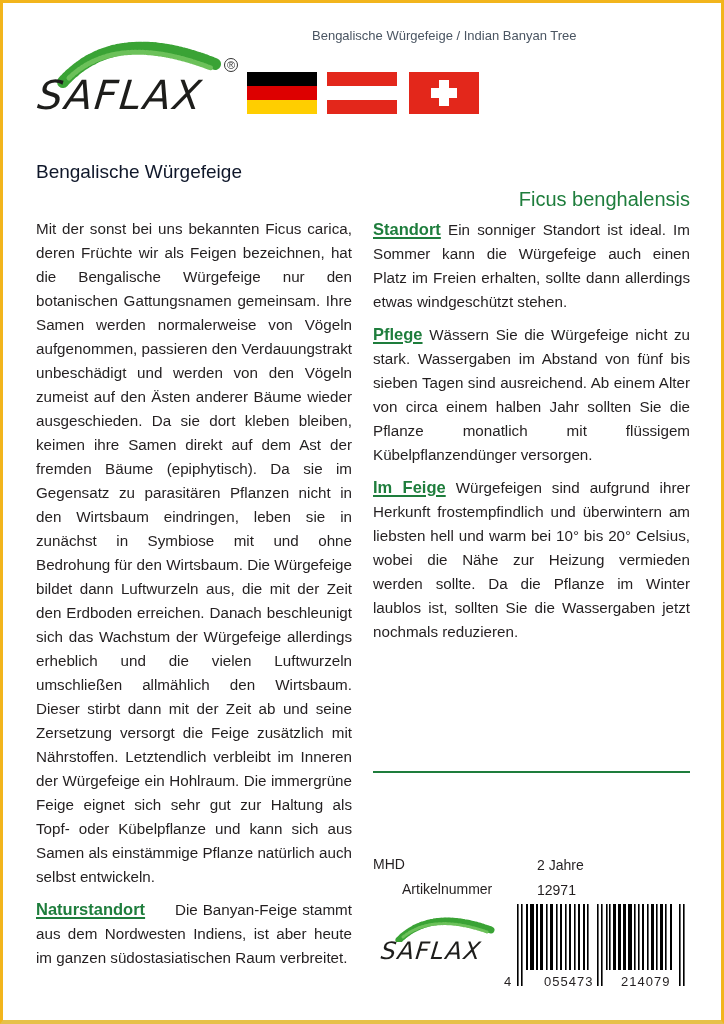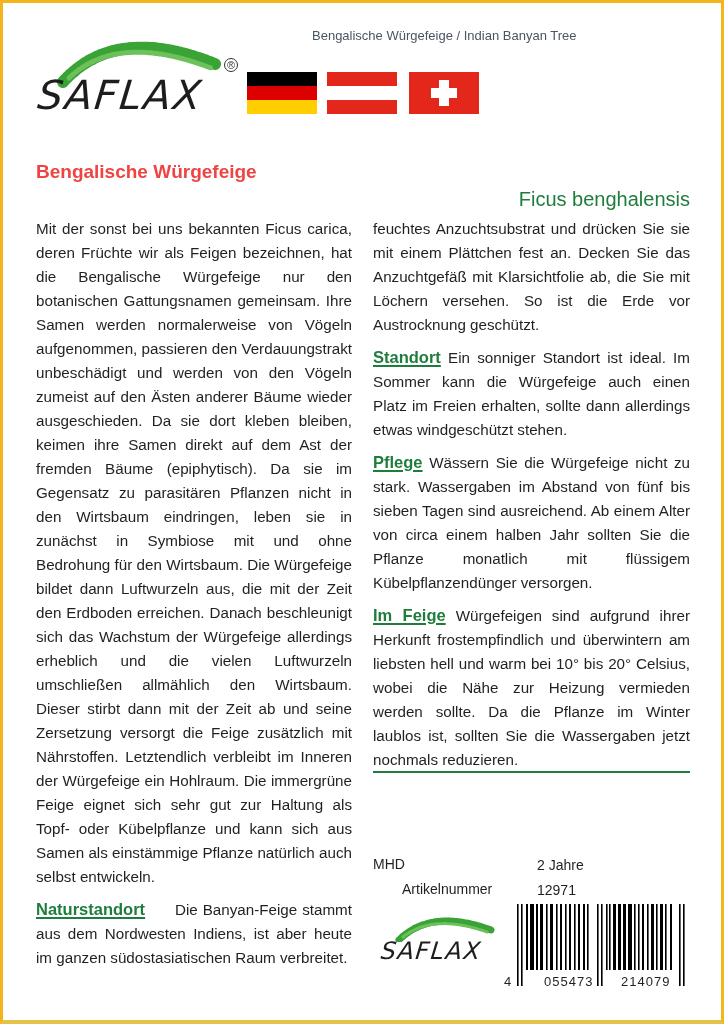--- a/index.html
+++ b/index.html
@@ -26,7 +26,7 @@
 
   .header-title { position: absolute; left: 312px; top: 28px; font-size: 13px; color: #4a5562; white-space: nowrap; }
 
-  .main-title { position: absolute; left: 36px; top: 161px; font-size: 19px; font-weight: bold; color: #ef4444; }
+  .main-title { position: absolute; left: 36px; top: 161px; font-size: 19px; font-weight: normal; color: #0f172a; }
   .latin-name { position: absolute; right: 34px; top: 188px; font-size: 20px; color: #1e7d3c; }
 
   .col { position: absolute; font-size: 15.2px; line-height: 24px; text-align: justify; color: #231f20; }

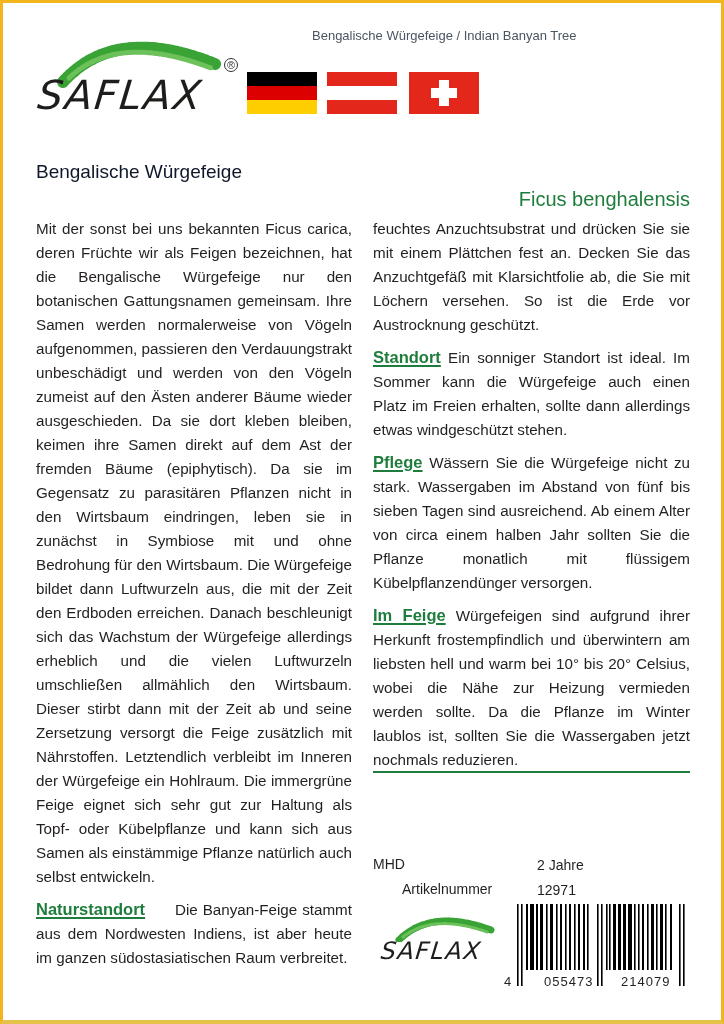--- a/index.html
+++ b/index.html
@@ -75,7 +75,6 @@
 </div>
 
 <div class="col" style="left:373px;top:217px;width:317px;">
-  <p>feuchtes Anzuchtsubstrat und drücken Sie sie mit einem Plättchen fest an. Decken Sie das Anzuchtgefäß mit Klarsichtfolie ab, die Sie mit Löchern versehen. So ist die Erde vor Austrocknung geschützt.</p>
   <p>
     <span class="sec-title">Standort</span>
     <span>Ein sonniger Standort ist ideal. Im Sommer kann die Würgefeige auch einen Platz im Freien erhalten, sollte dann allerdings etwas windgeschützt stehen.</span>

